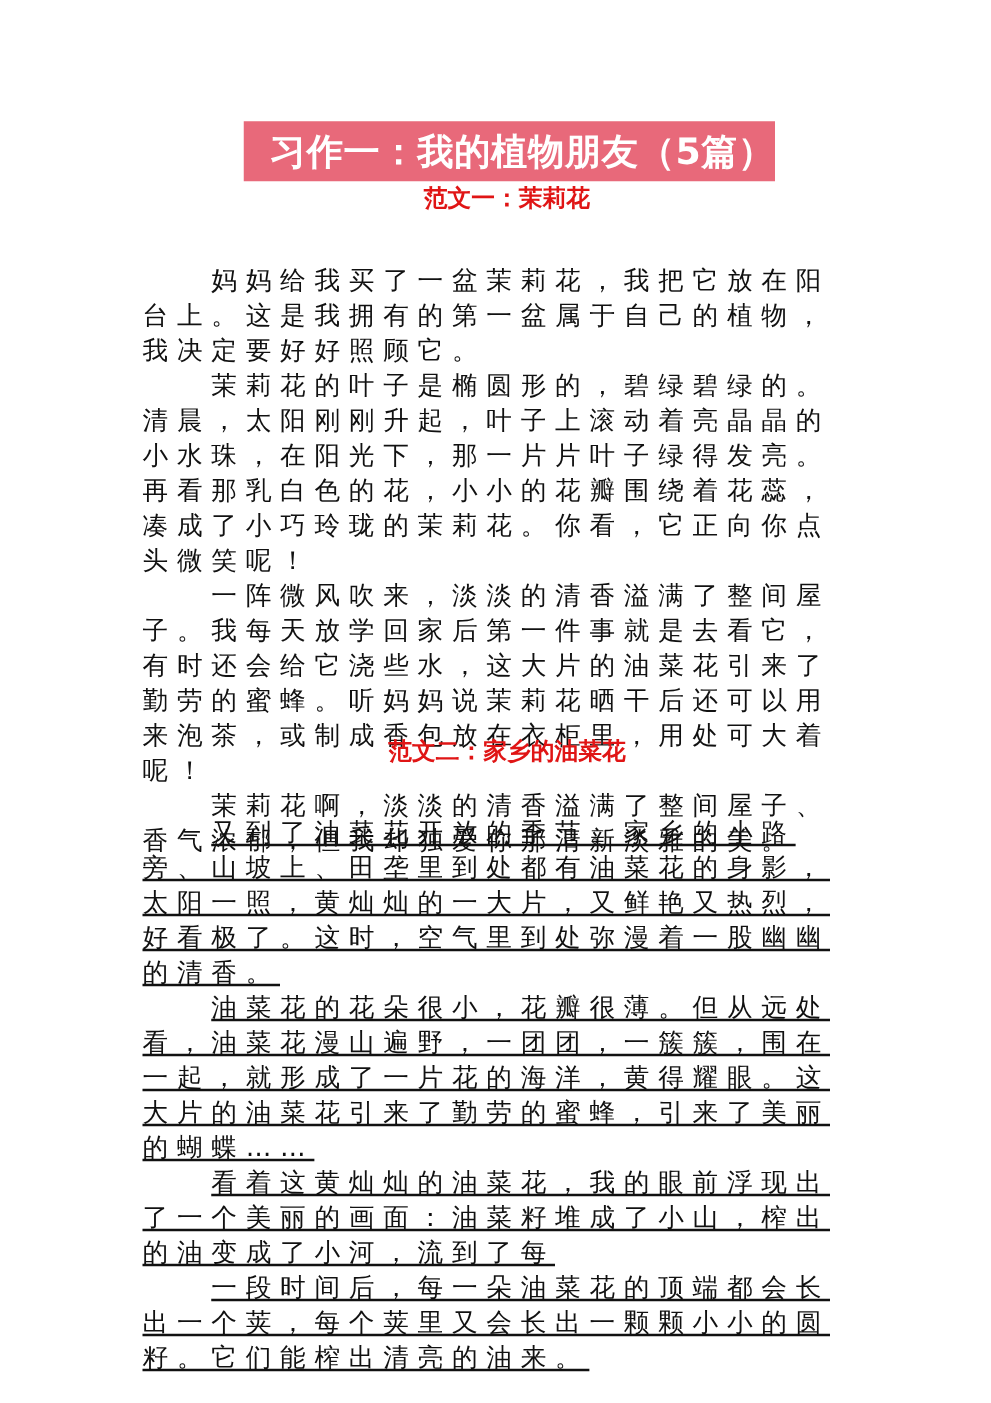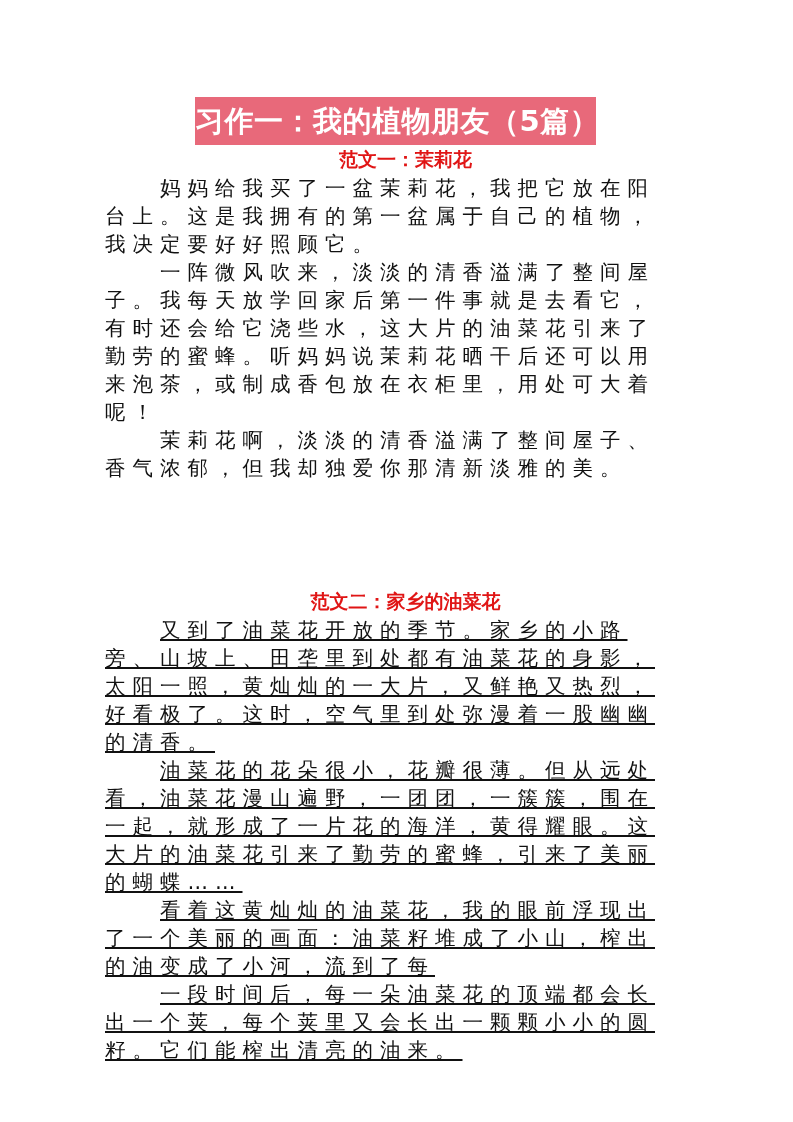--- a/index.html
+++ b/index.html
@@ -31,7 +31,8 @@
       background: #e8697a;
       display: flex;
       align-items: center;
-      justify-content: flex-start;
+      justify-content: flex-end;
+      padding-left: 24px;
     }
     .title-text {
       color: #ffffff;

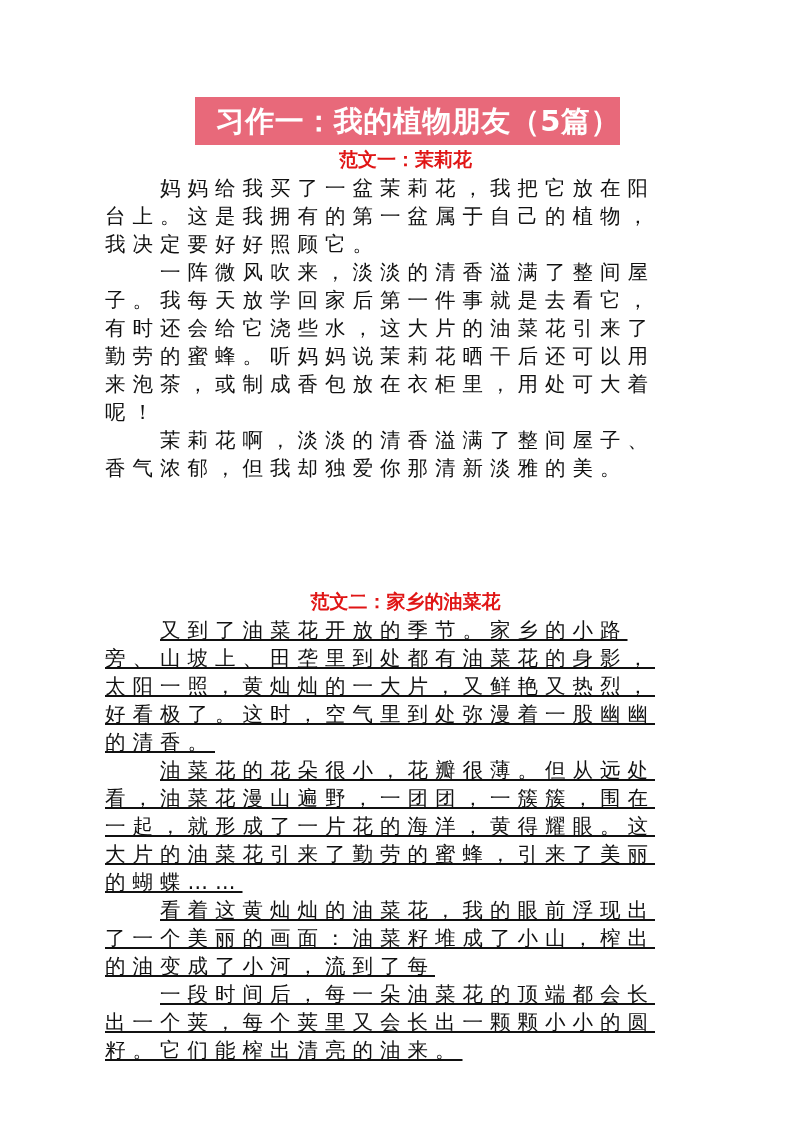--- a/index.html
+++ b/index.html
@@ -55,8 +55,9 @@
     }
     .essay-body {
       position: absolute;
-      left: 105px;
+      left: 114px;
       width: 560px;
+      margin-top: 36px;
     }
     .para {
       margin: 0;

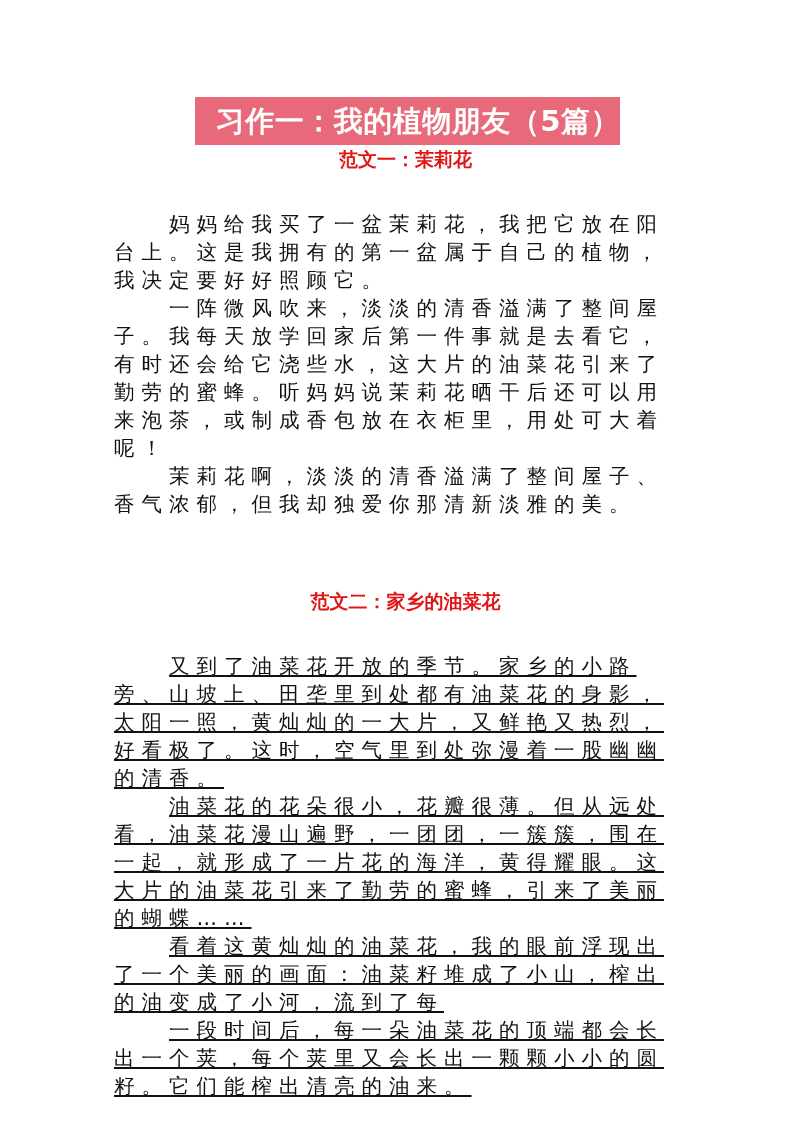--- a/index.html
+++ b/index.html
@@ -81,6 +81,7 @@
   <div class="essay-heading" style="top:146px;">范文一：茉莉花</div>
   <div class="essay-body" style="top:174px;">
     <p class="para">妈妈给我买了一盆茉莉花，我把它放在阳台上。这是我拥有的第一盆属于自己的植物，我决定要好好照顾它。</p>
+    <p class="para">茉莉花的叶子是椭圆形的，碧绿碧绿的。清晨，太阳刚刚升起，叶子上滚动着亮晶晶的小水珠，在阳光下，那一片片叶子绿得发亮。再看那乳白色的花，小小的花瓣围绕着花蕊，凑成了小巧玲珑的茉莉花。你看，它正向你点头微笑呢！</p>
     <p class="para">一阵微风吹来，淡淡的清香溢满了整间屋子。我每天放学回家后第一件事就是去看它，有时还会给它浇些水，这大片的油菜花引来了勤劳的蜜蜂。听妈妈说茉莉花晒干后还可以用来泡茶，或制成香包放在衣柜里，用处可大着呢！</p>
     <p class="para">茉莉花啊，淡淡的清香溢满了整间屋子、香气浓郁，但我却独爱你那清新淡雅的美。</p>
   </div>

